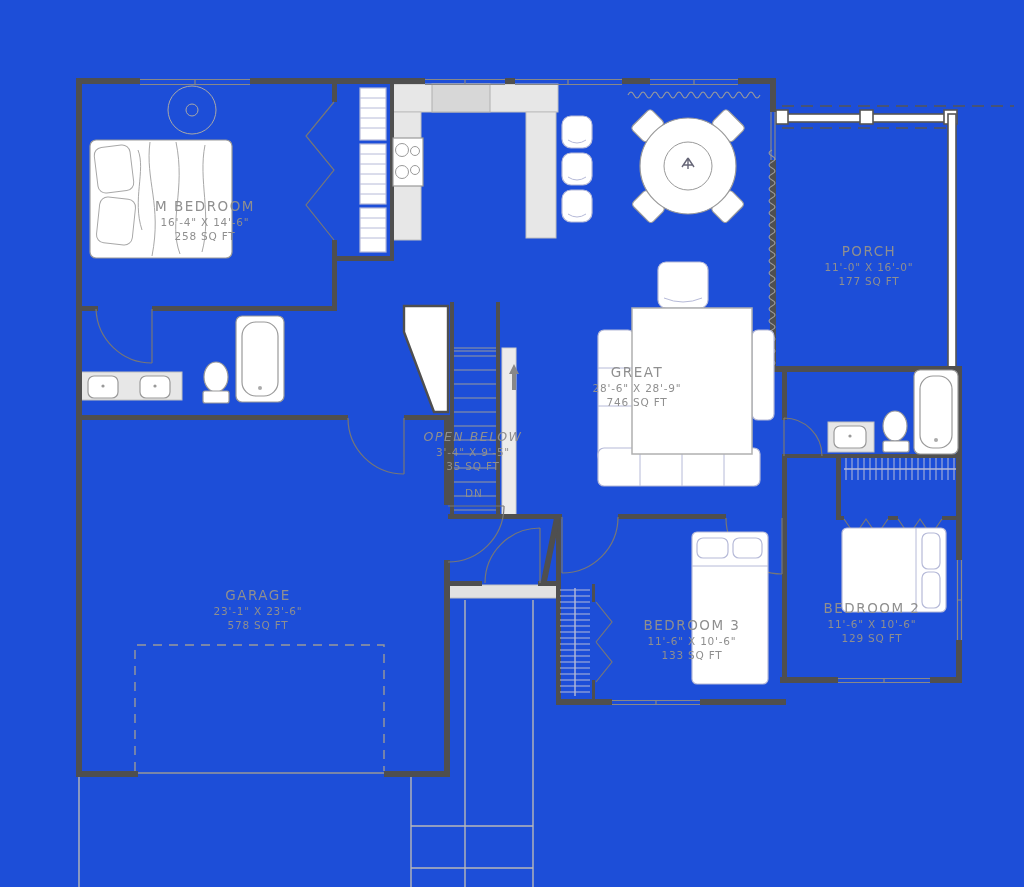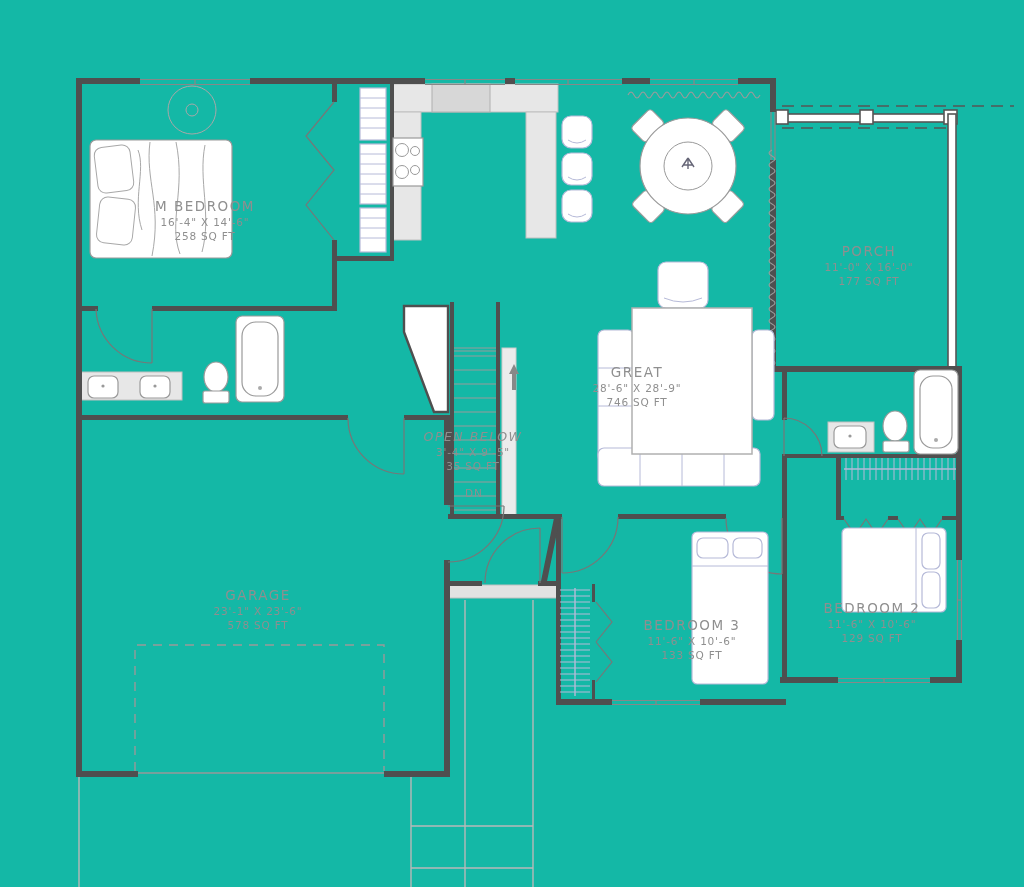--- a/index.html
+++ b/index.html
@@ -3,7 +3,7 @@
 <meta charset="utf-8">
 <style>
   html,body{margin:0;padding:0;background:#ffffff;}
-  .plan-wrap{position:relative;width:1024px;height:887px;background:#14b8a6;overflow:hidden;
+  .plan-wrap{position:relative;width:1024px;height:887px;background:#1d4ed8;overflow:hidden;
              font-family:"DejaVu Sans", sans-serif;}
   svg{display:block}
   text{fill:#8f8f8f;text-anchor:middle;}

